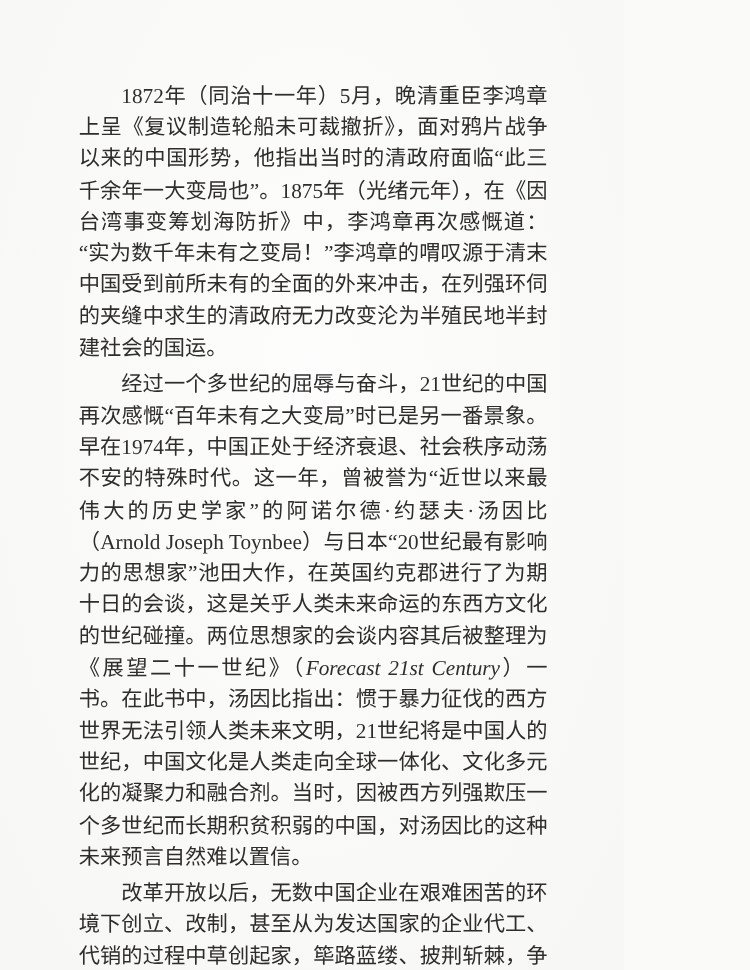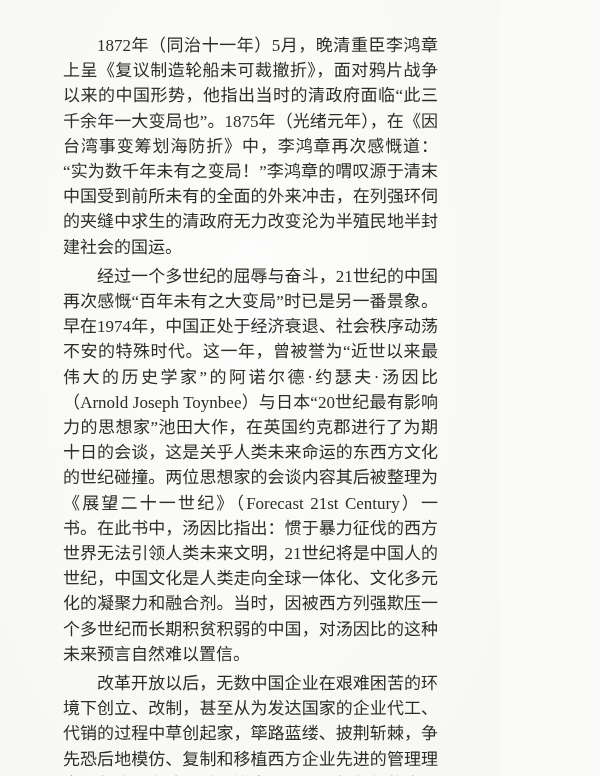--- a/index.html
+++ b/index.html
@@ -16,7 +16,7 @@
     box-sizing: border-box;
     width: 499px;
     height: 776px;
-    padding: 33px 61px 0 63px;
+    padding: 64px 61px 0 63px;
     background:
       radial-gradient(ellipse at 50% 40%, rgba(255,255,255,0.6), rgba(0,0,0,0.012) 90%),
       #fafaf8;

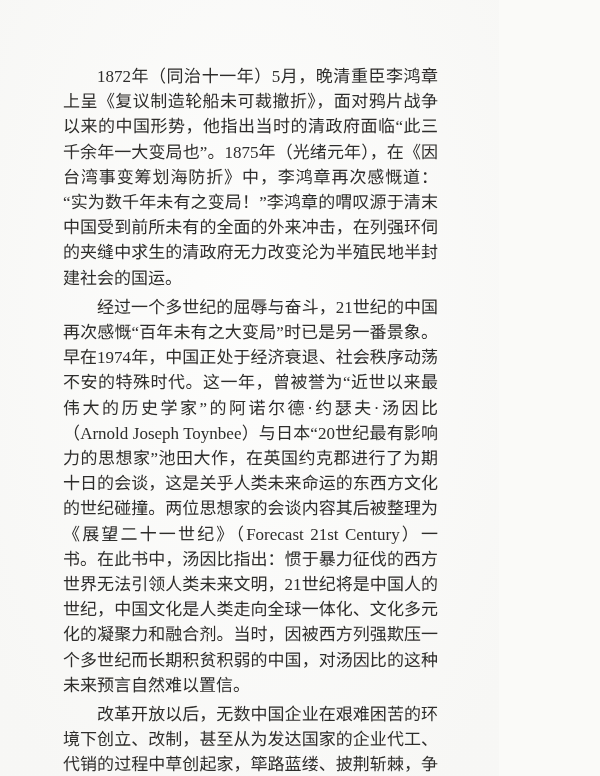--- a/index.html
+++ b/index.html
@@ -34,6 +34,7 @@
     text-indent: 2em;
   }
   .run-italic {
+    font-style: italic;
   }
 </style>
 </head>

